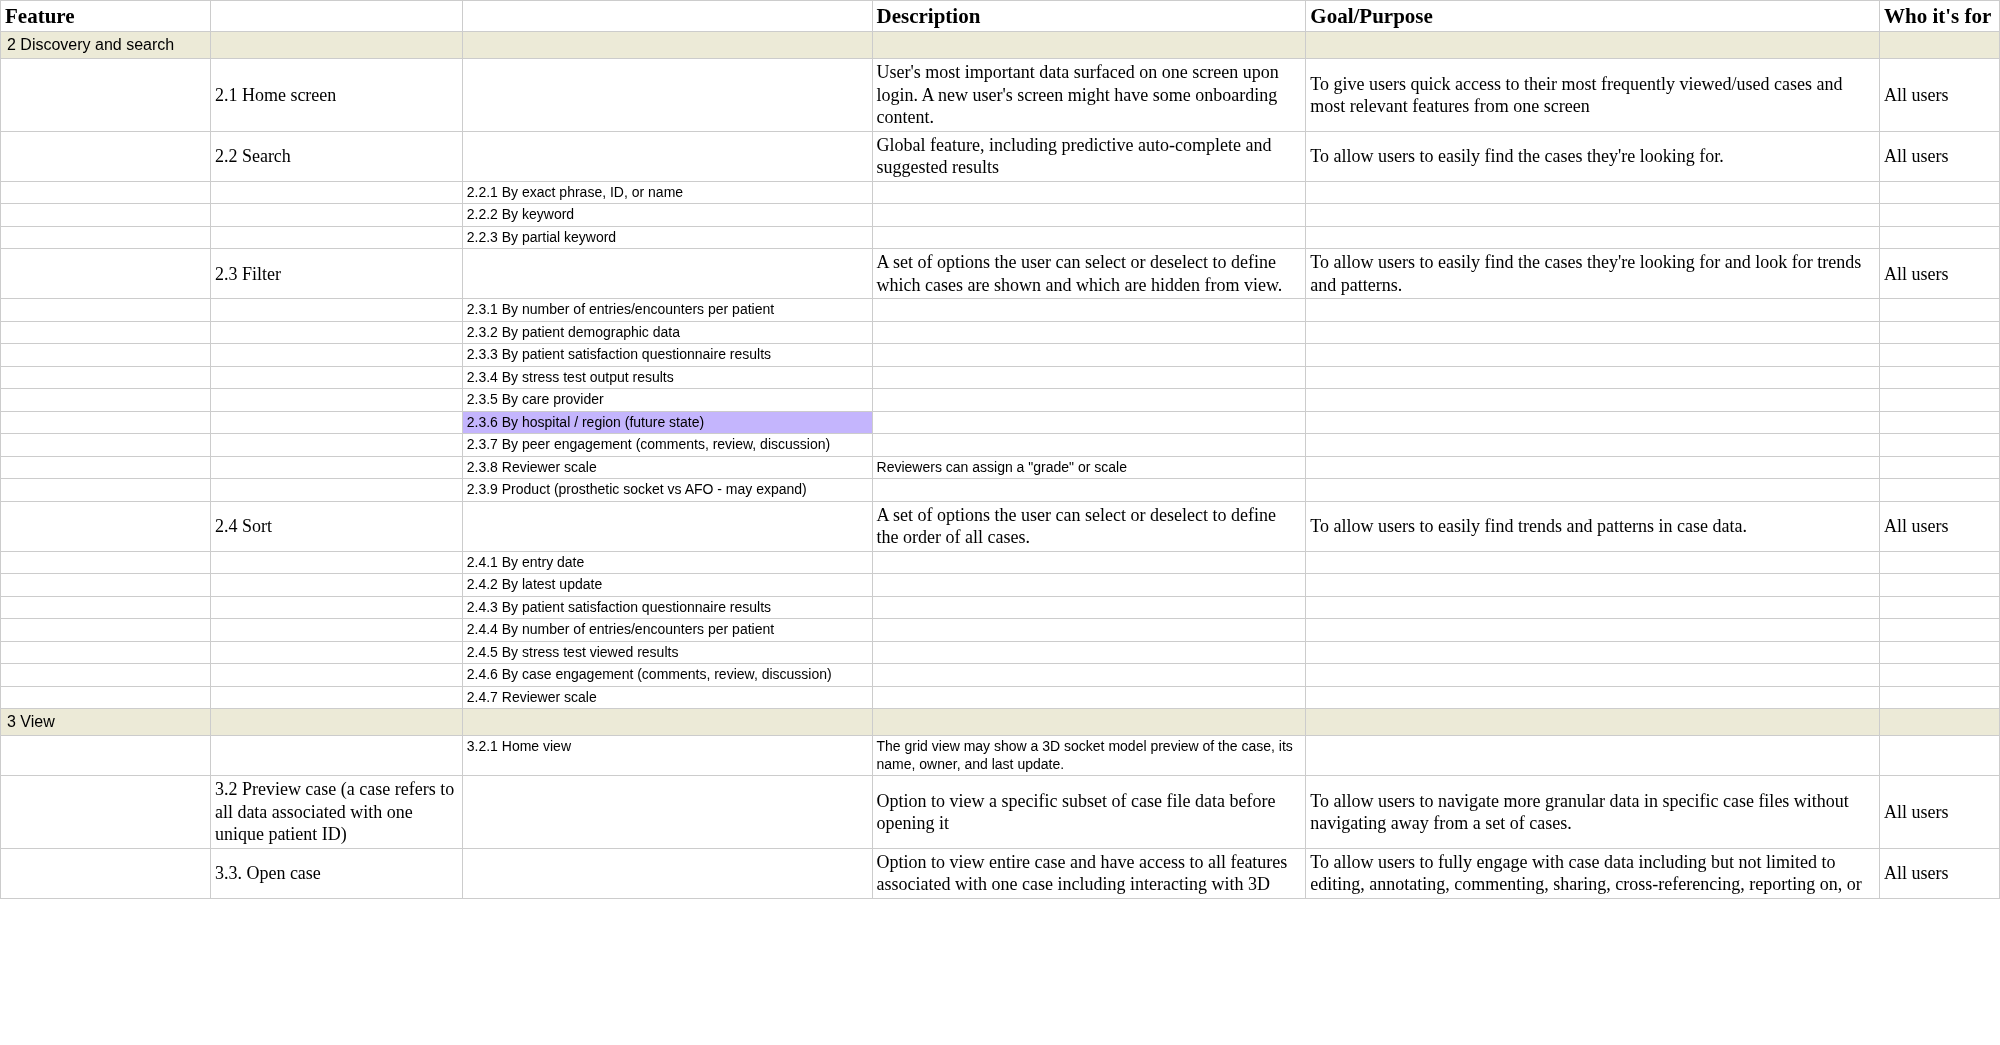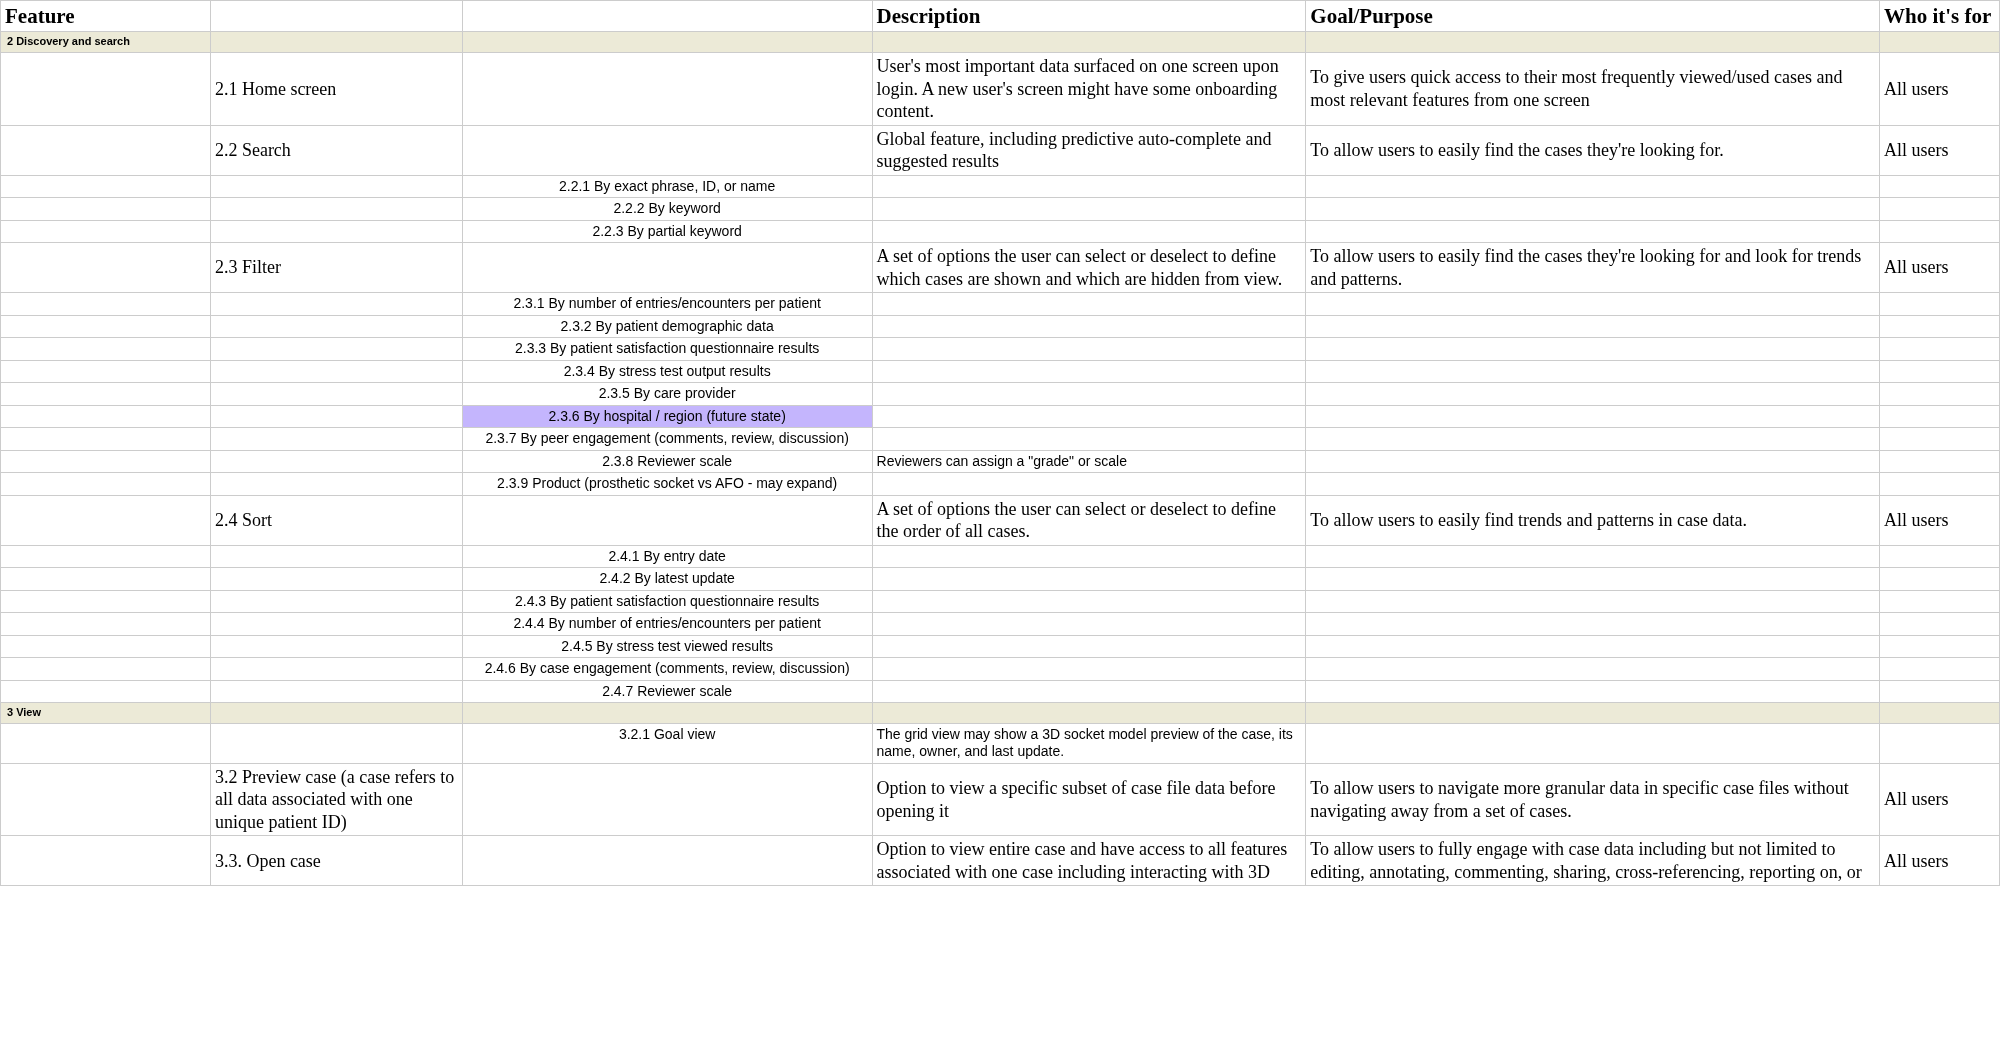--- a/index.html
+++ b/index.html
@@ -37,9 +37,9 @@
   }
   .section-row td {
     background: #ecead7;
-    font-weight: bold;
+    font-weight: normal;
     font-family: Arial, Helvetica, sans-serif;
-    font-size: 11px;
+    font-size: 16px;
     padding: 3px 6px;
   }
   .sub {

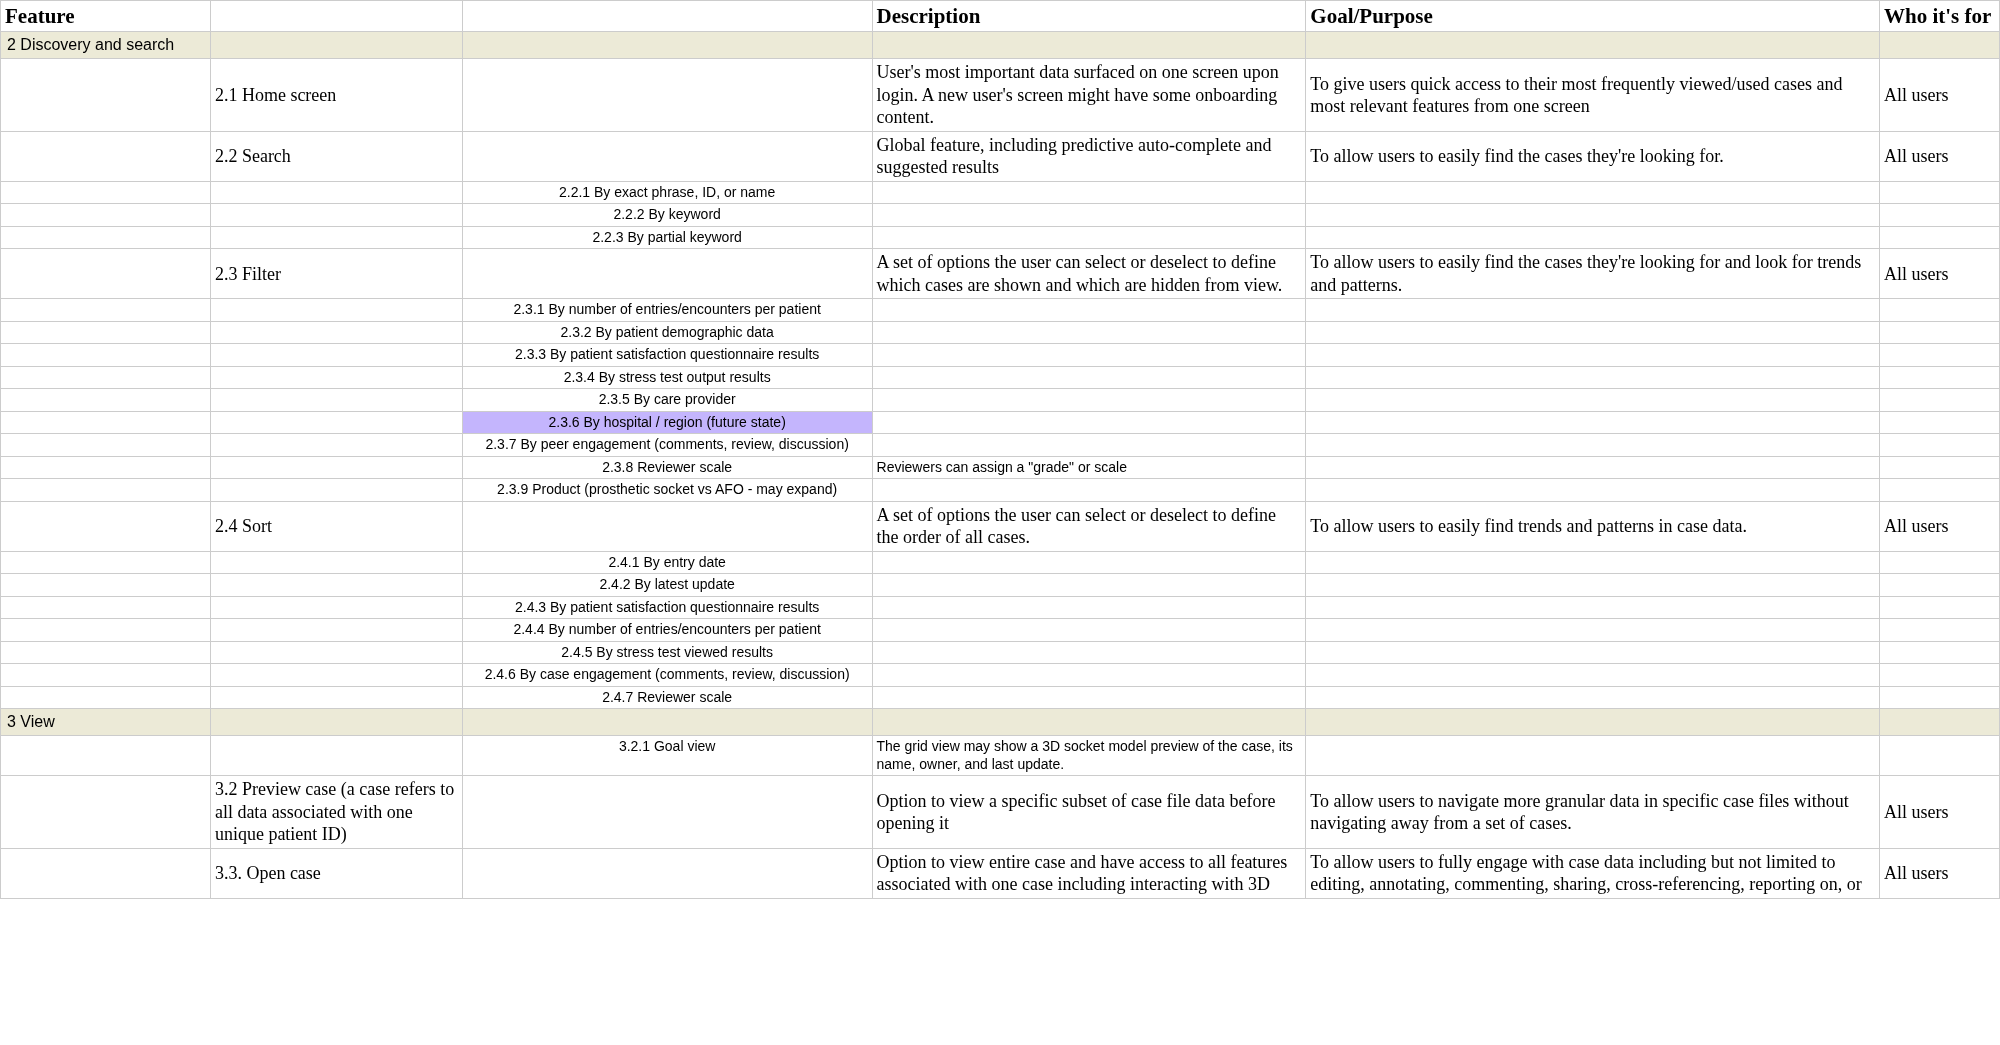--- a/index.html
+++ b/index.html
@@ -45,7 +45,6 @@
   .sub {
     font-family: Arial, Helvetica, sans-serif;
     font-size: 14px;
-    text-align: center;
   }
   .sub-desc {
     font-family: Arial, Helvetica, sans-serif;

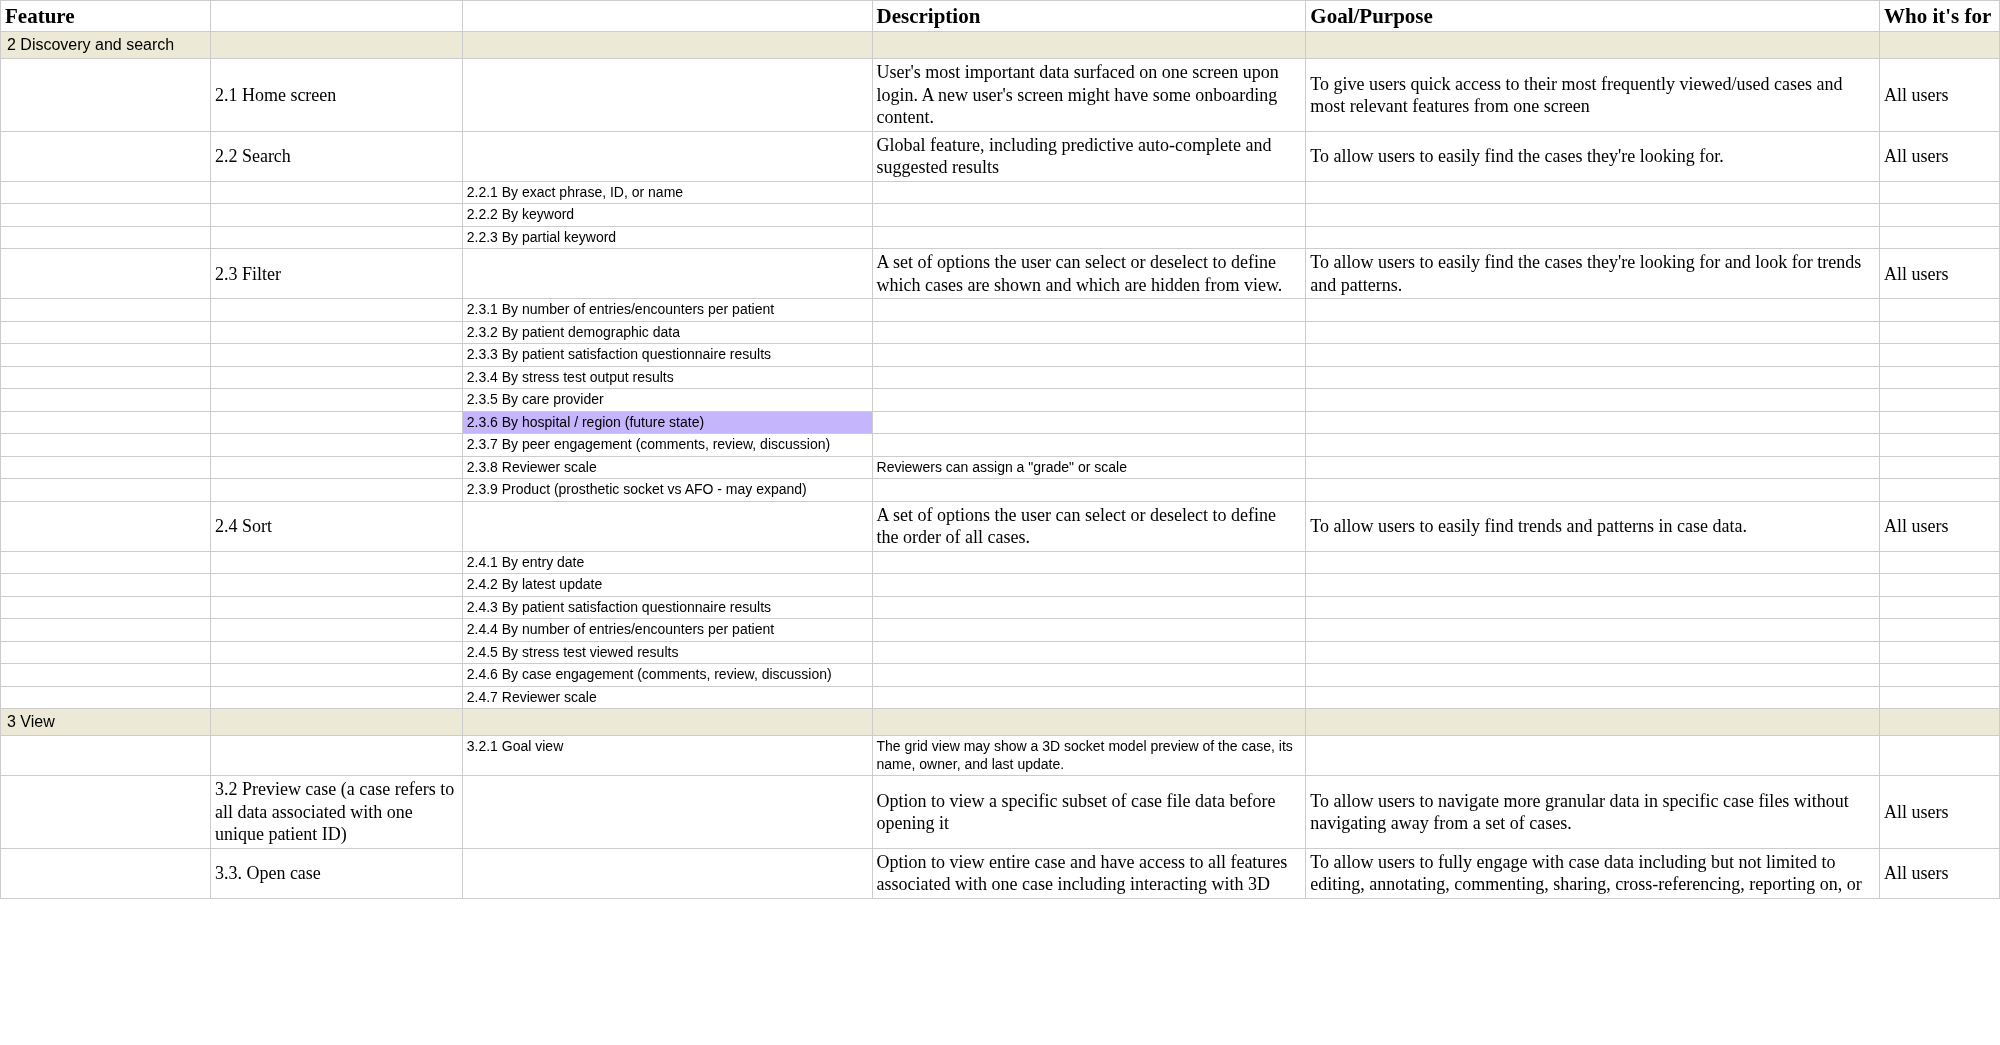--- a/index.html
+++ b/index.html
@@ -281,7 +281,7 @@
       <tr>
         <td></td>
         <td></td>
-        <td class="sub">3.2.1 Goal view</td>
+        <td class="sub">3.2.1 Home view</td>
         <td class="sub-desc">The grid view may show a 3D socket model preview of the case, its name, owner, and last update.</td>
         <td></td>
         <td></td>

